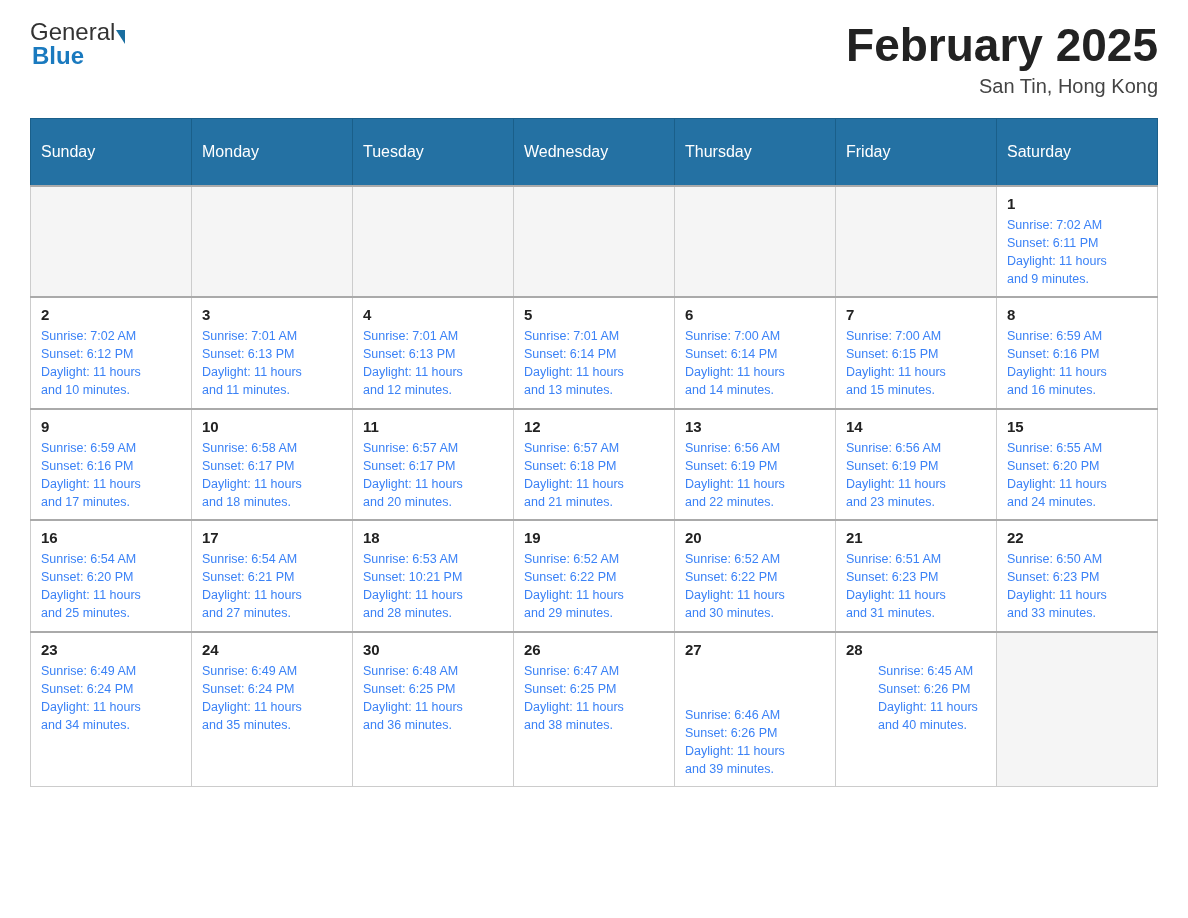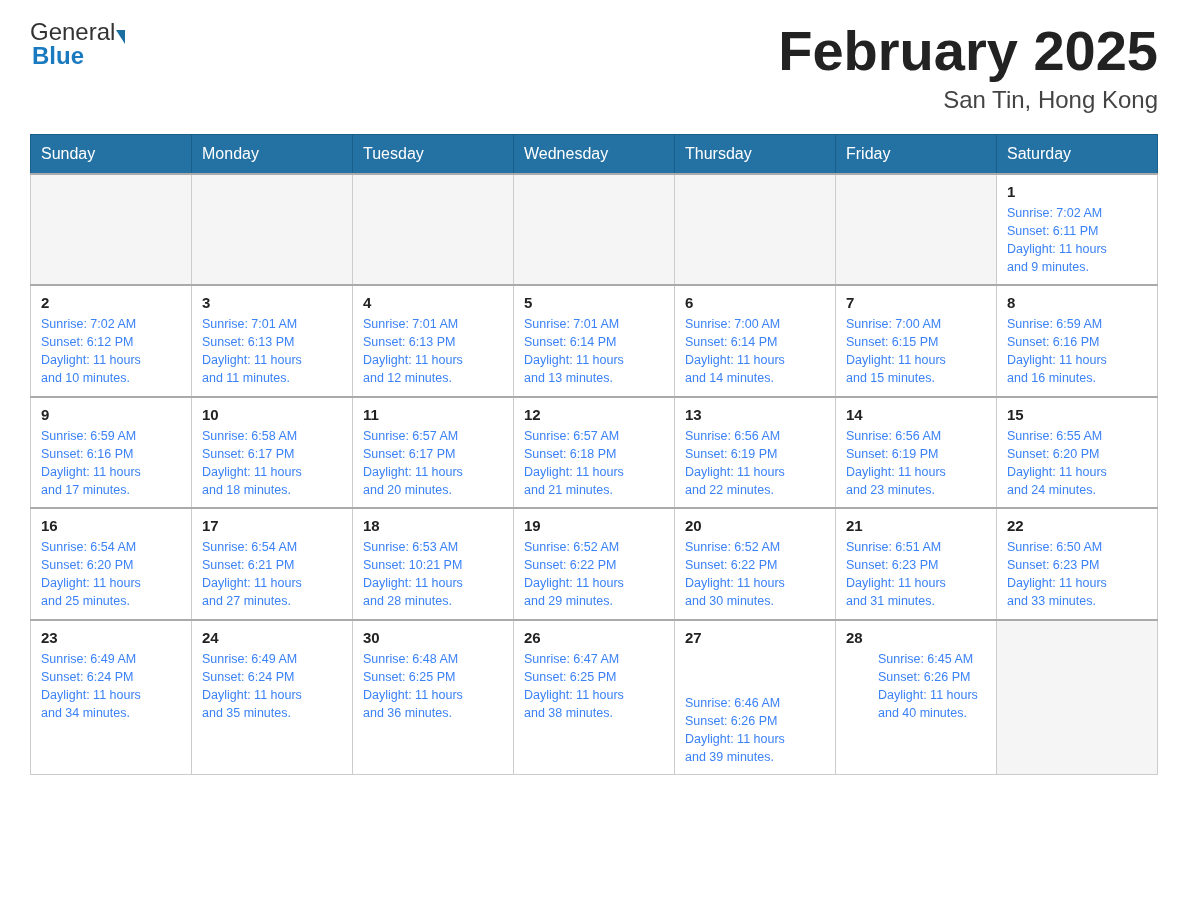--- a/index.html
+++ b/index.html
@@ -24,7 +24,7 @@
       text-align: right;
     }
     .month-title {
-      font-size: 56px;
+      font-size: 46px;
       font-weight: bold;
       color: #222;
       line-height: 1.1;

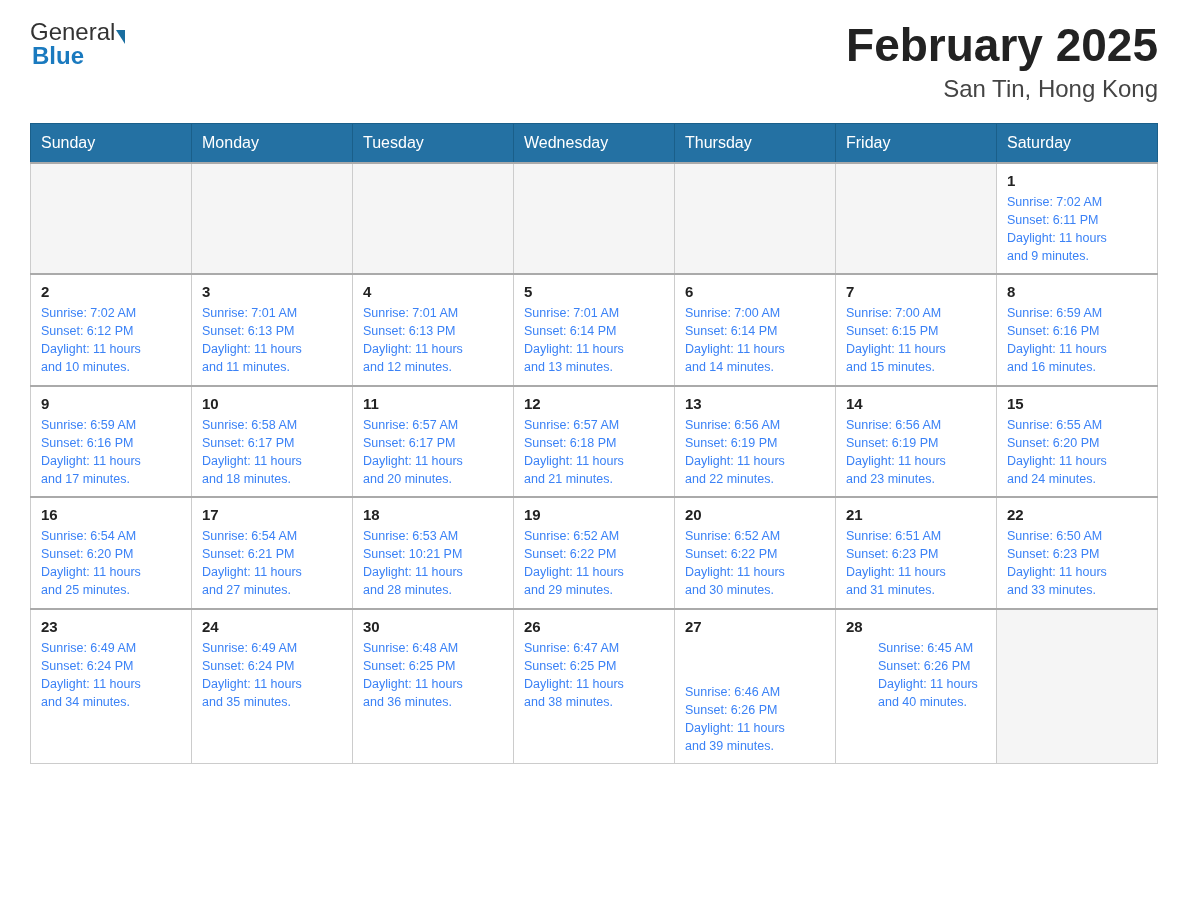--- a/index.html
+++ b/index.html
@@ -30,7 +30,7 @@
       line-height: 1.1;
     }
     .location {
-      font-size: 24px;
+      font-size: 20px;
       color: #444;
       margin-top: 4px;
     }

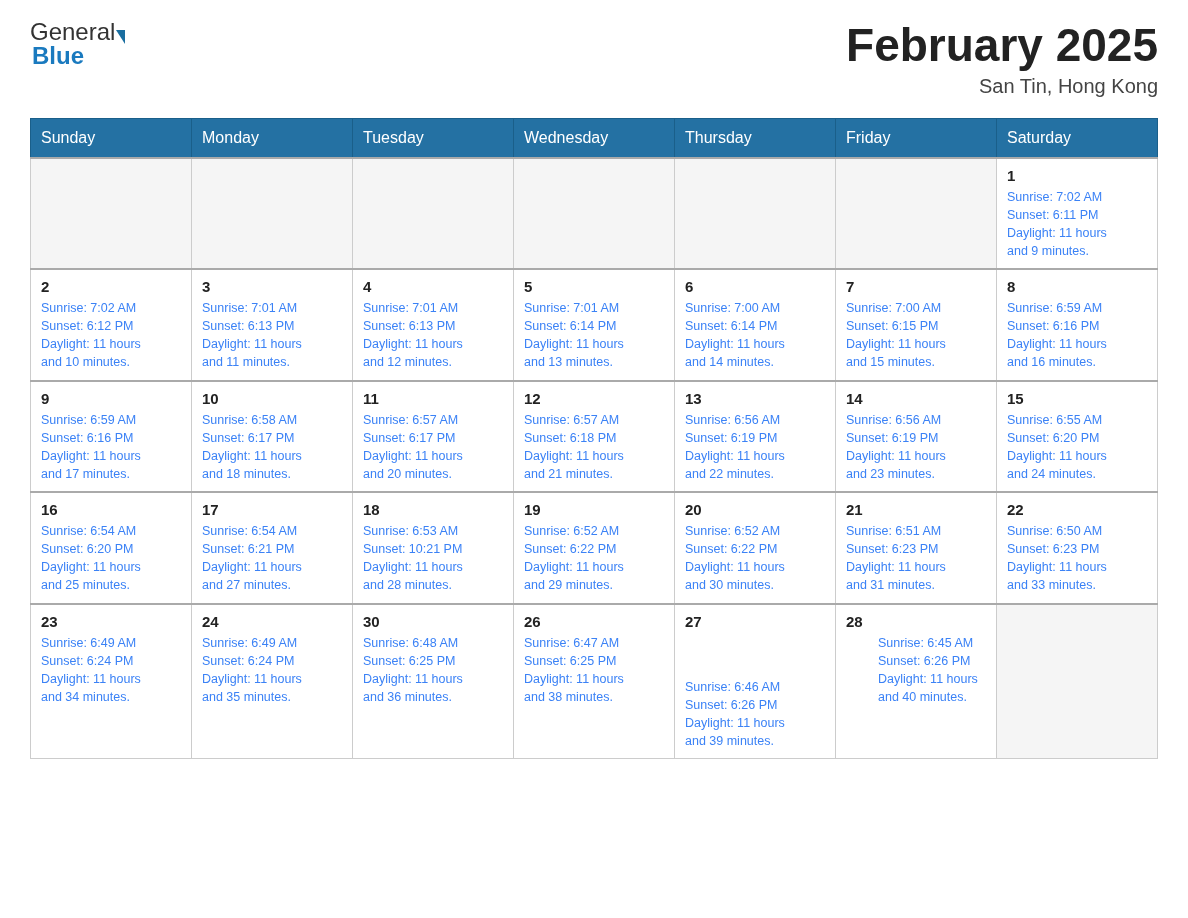--- a/index.html
+++ b/index.html
@@ -43,7 +43,7 @@
       background-color: #2471a3;
       color: #fff;
       text-align: left;
-      padding: 10px 10px;
+      padding: 24px 10px;
       font-size: 16px;
       font-weight: normal;
       border: 1px solid #1a5f8a;

